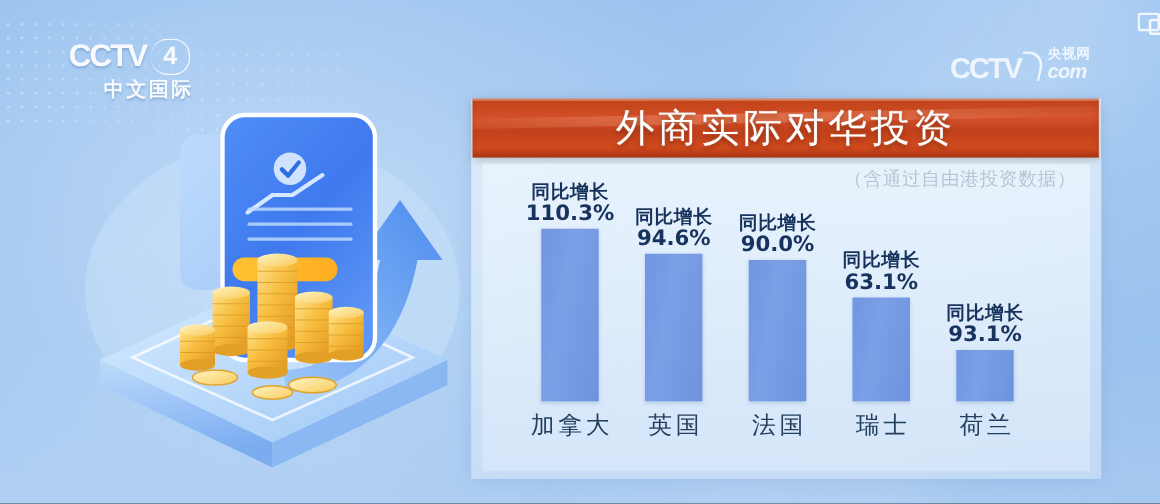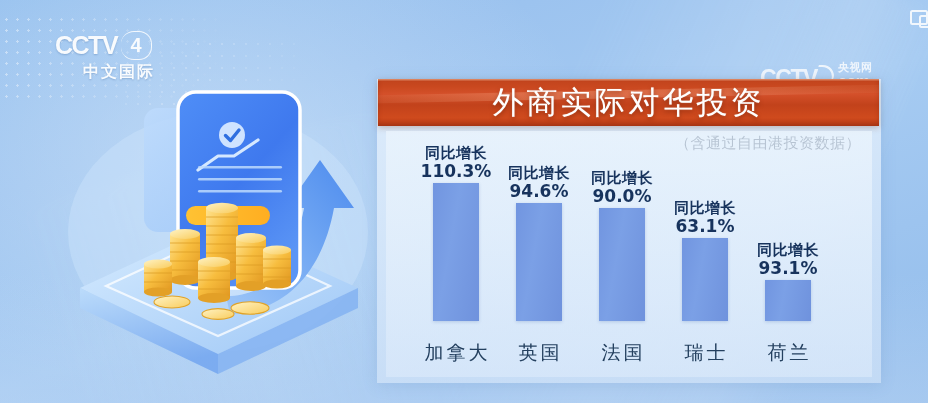--- a/index.html
+++ b/index.html
@@ -107,7 +107,7 @@
     transform: skewX(-12deg);
     margin: 0 1px 1px -4px;
   }
-  .watermark .wm-right { display: flex; flex-direction: column; line-height: 1; margin-top: 24px; }
+  .watermark .wm-right { display: flex; flex-direction: column; line-height: 1; }
   .watermark .wm-cn { font-size: 11px; font-weight: 700; color: #ffffff; letter-spacing: .5px; }
   .watermark .wm-com { font-size: 16px; font-weight: 700; color: #ffffff; letter-spacing: -0.5px; margin-top: 1px; }
 

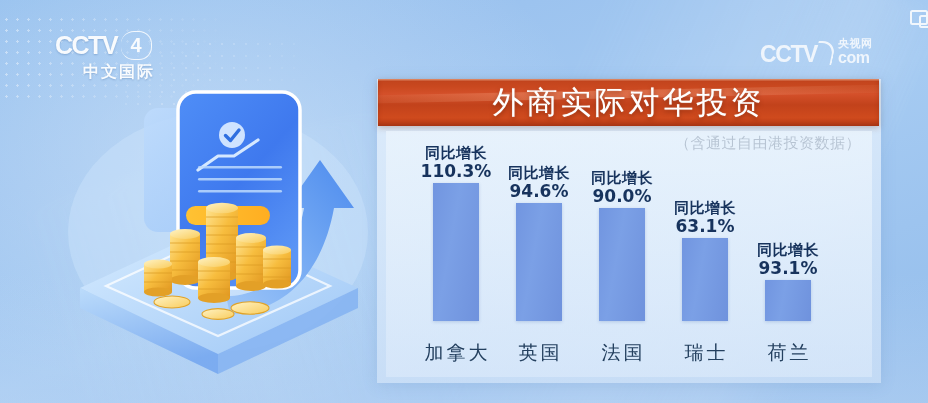--- a/index.html
+++ b/index.html
@@ -109,7 +109,7 @@
   }
   .watermark .wm-right { display: flex; flex-direction: column; line-height: 1; }
   .watermark .wm-cn { font-size: 11px; font-weight: 700; color: #ffffff; letter-spacing: .5px; }
-  .watermark .wm-com { font-size: 16px; font-weight: 700; color: #ffffff; letter-spacing: -0.5px; margin-top: 1px; }
+  .watermark .wm-com { font-size: 16px; font-weight: 700; color: #ffffff; letter-spacing: -0.5px; margin-top: 1px; font-style: italic; }
 
   
   .pip-icon {

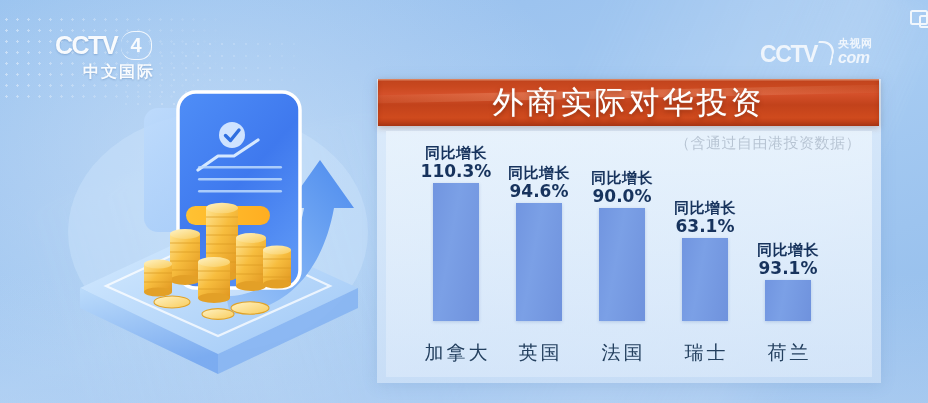--- a/index.html
+++ b/index.html
@@ -198,7 +198,7 @@
   .cat-label {
     position: absolute; top: 100%; left: 50%;
     transform: translateX(-50%);
-    margin-top: 19px;
+    margin-top: 6px;
     white-space: nowrap;
     font-size: 19px; font-weight: 500; color: #24405f;
     letter-spacing: 3px; text-indent: 3px;

